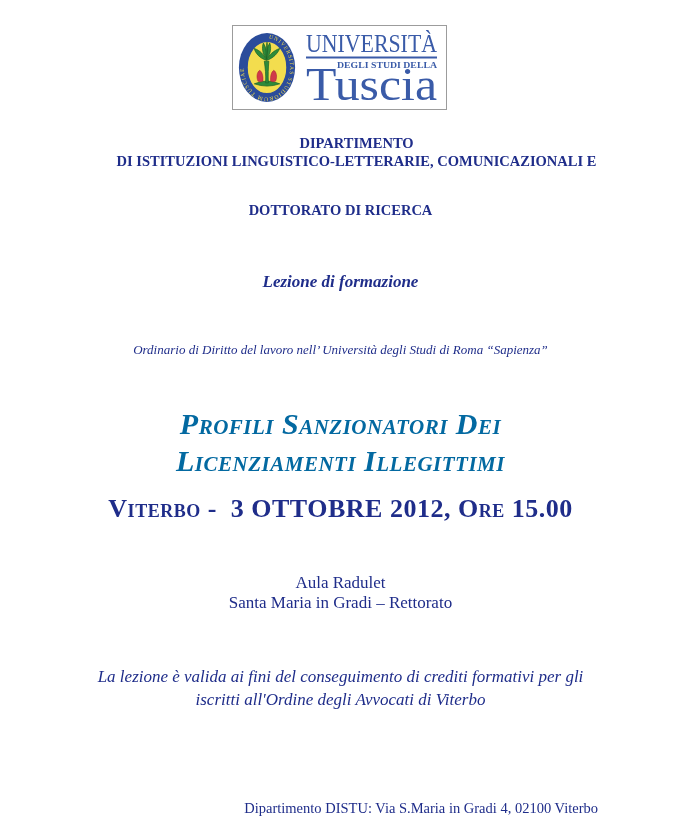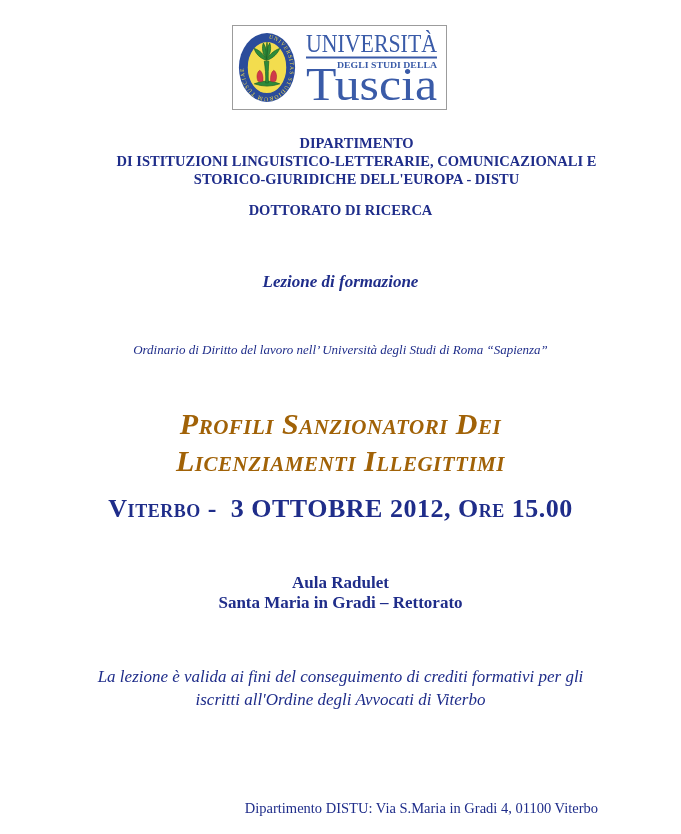--- a/index.html
+++ b/index.html
@@ -145,7 +145,6 @@
   <div class="center dept navy">
     <div>DIPARTIMENTO</div>
     <div>DI ISTITUZIONI LINGUISTICO-LETTERARIE, COMUNICAZIONALI E</div>
-    <div>STORICO-GIURIDICHE DELL'EUROPA - DISTU</div>
   </div>
 
   <div class="center doct navy">

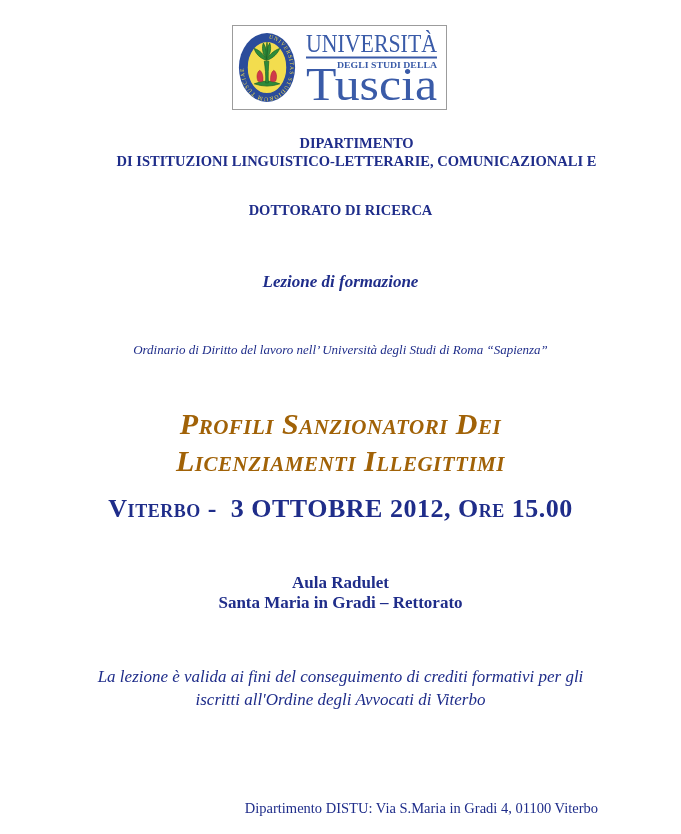--- a/index.html
+++ b/index.html
@@ -69,7 +69,7 @@
   }
   .title-red {
     top: 405px;
-    color: #a16207;
+    color: #0369a1;
     font-size: 30px; line-height: 37px;
     font-weight: bold; font-style: italic;
     font-variant: small-caps;

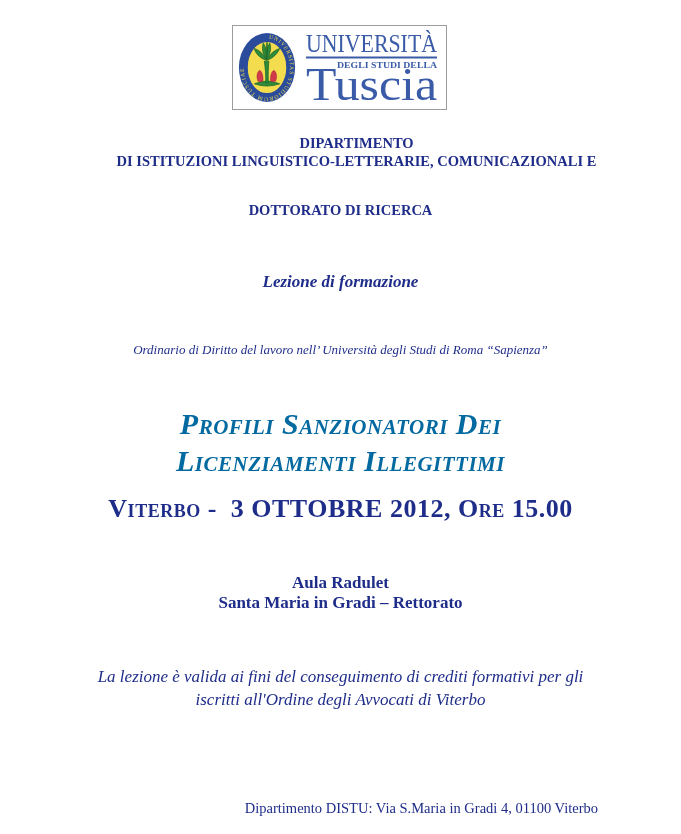--- a/index.html
+++ b/index.html
@@ -86,7 +86,7 @@
   .venue {
     top: 573px;
     font-size: 17px; line-height: 19.5px;
-    font-weight: bold;
+    font-weight: normal;
   }
   .note {
     top: 665px;

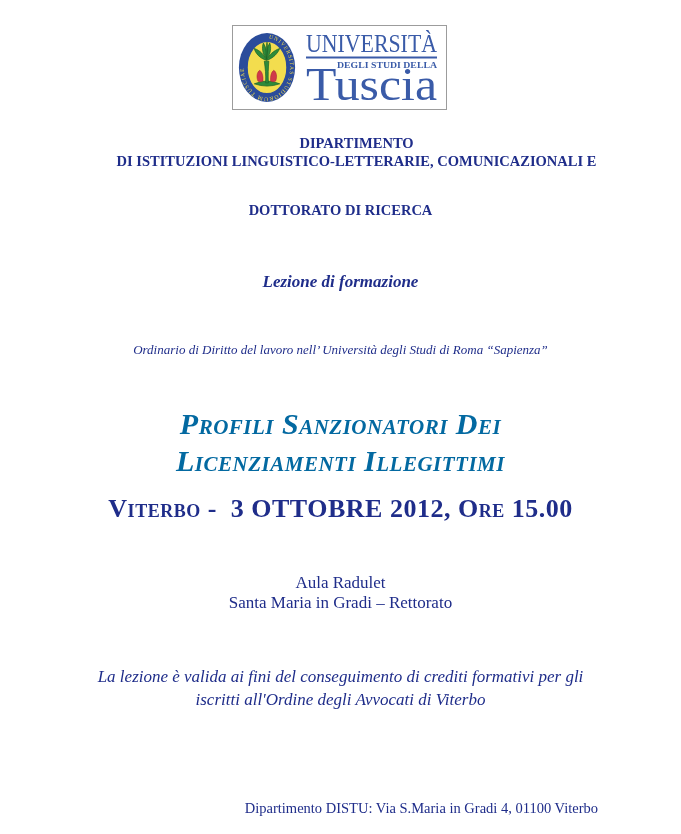--- a/index.html
+++ b/index.html
@@ -173,7 +173,7 @@
   </div>
 
   <div class="footer navy">
-    <div>Dipartimento DISTU: Via S.Maria in Gradi 4, 01100 Viterbo</div>
+    <div>Dipartimento DISTU: Via S.Maria in Gradi 4, 02100 Viterbo</div>
     
   </div>
 

